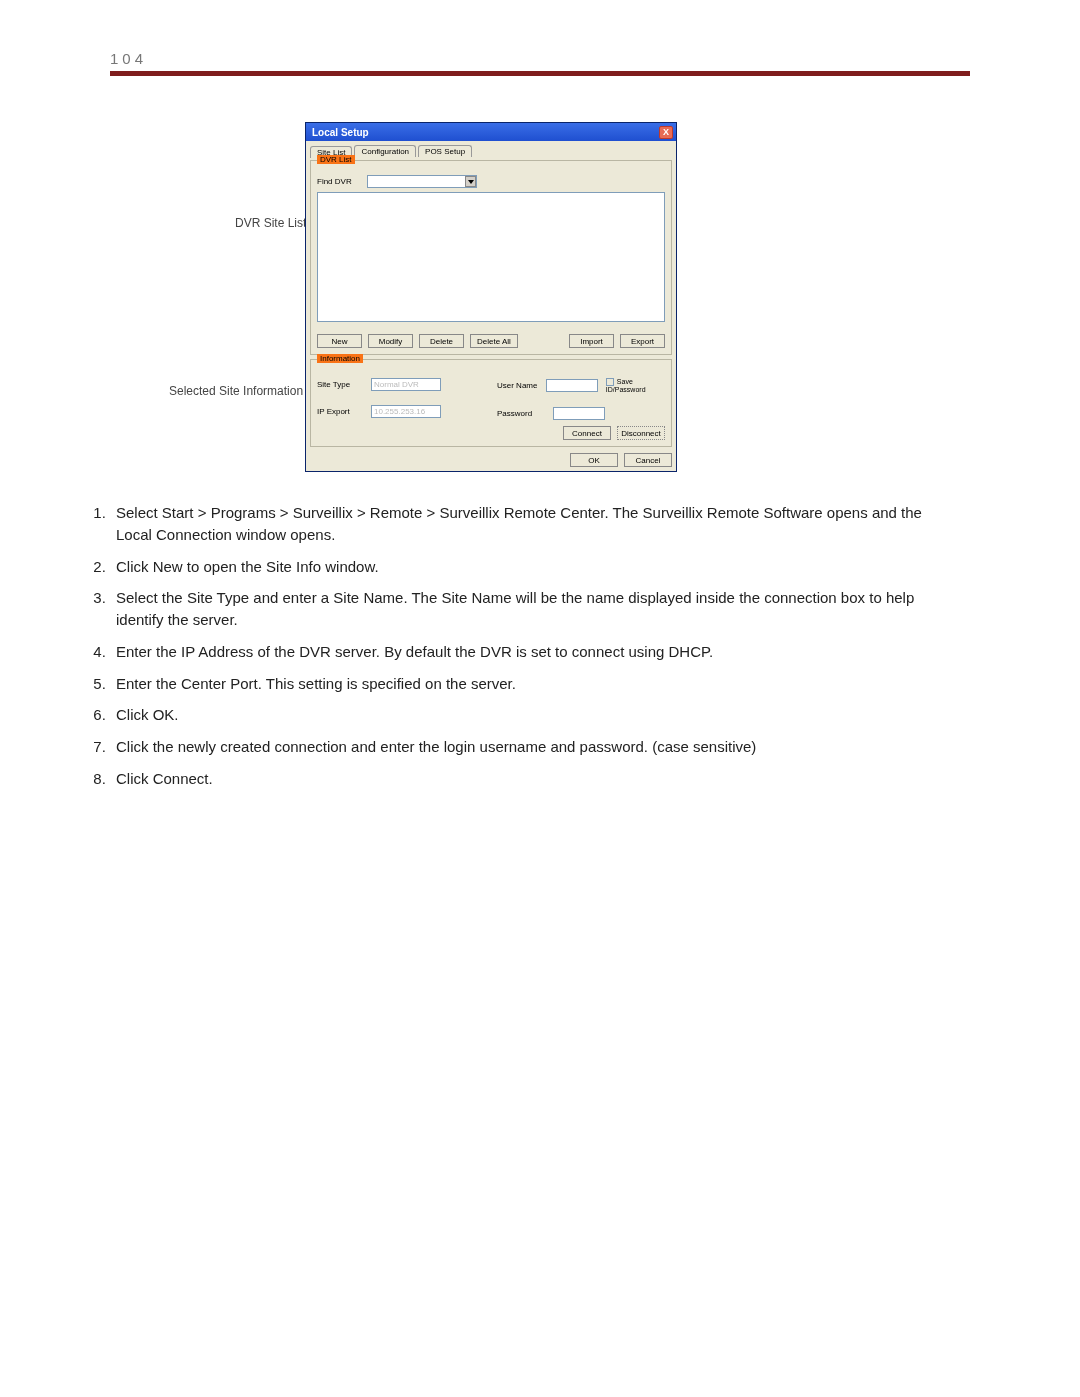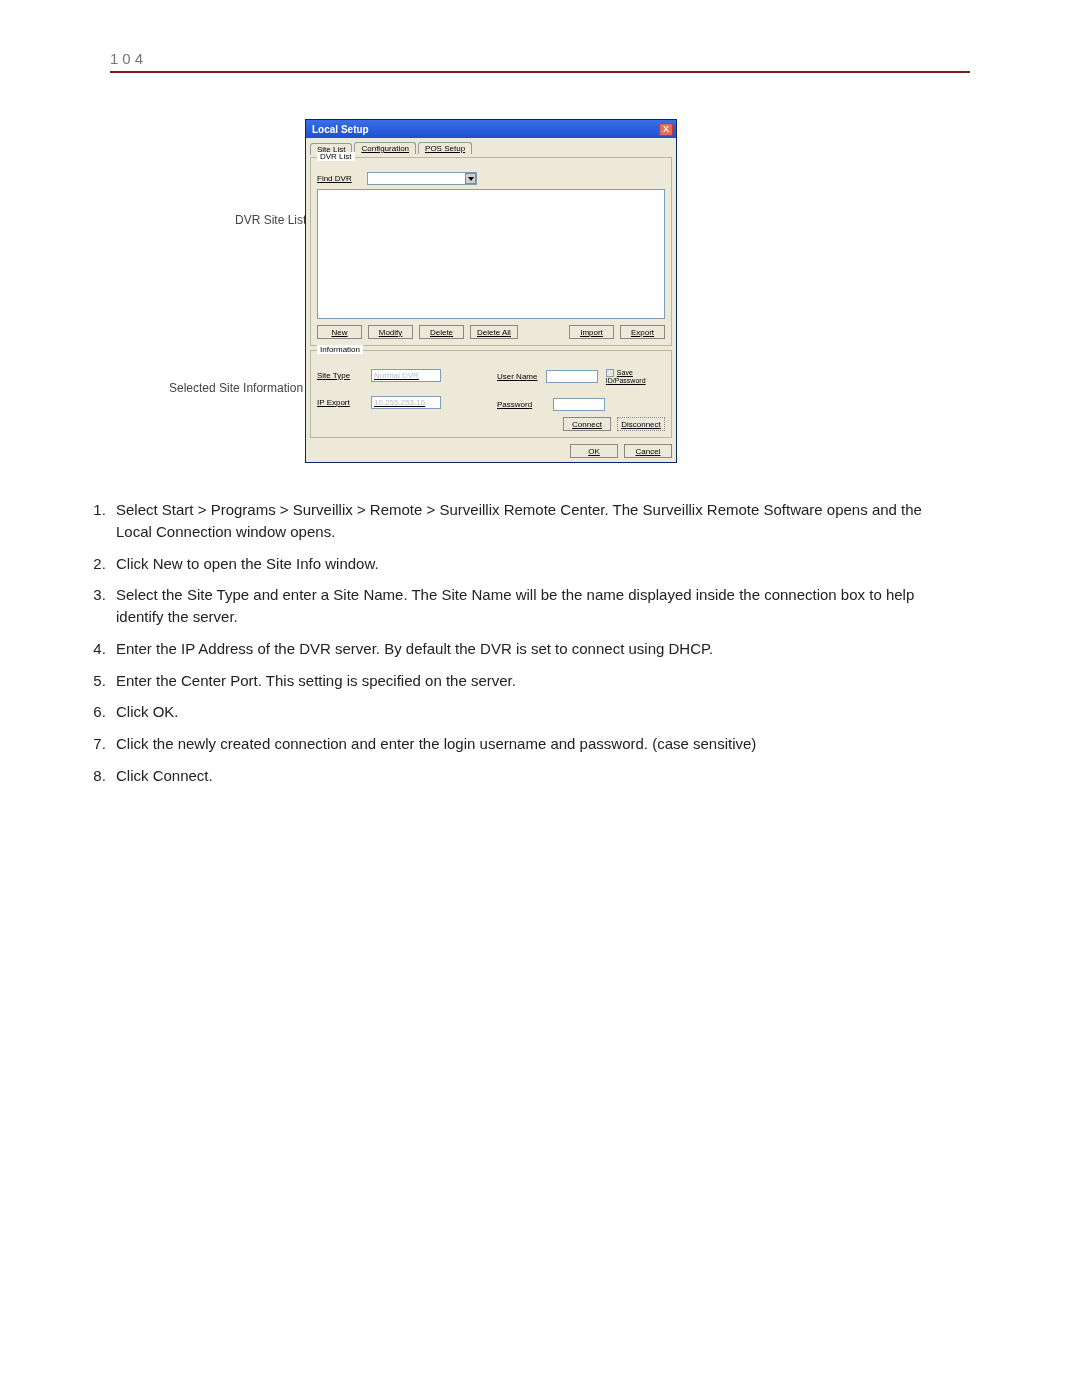--- a/index.html
+++ b/index.html
@@ -15,7 +15,7 @@
     padding: 50px 110px 60px 110px;
   }
   .pagenum-row {
-    border-bottom: 2px solid #7f1d1d;
+    border-bottom: 5px solid #7f1d1d;
     padding-bottom: 4px;
     margin-bottom: 46px;
   }

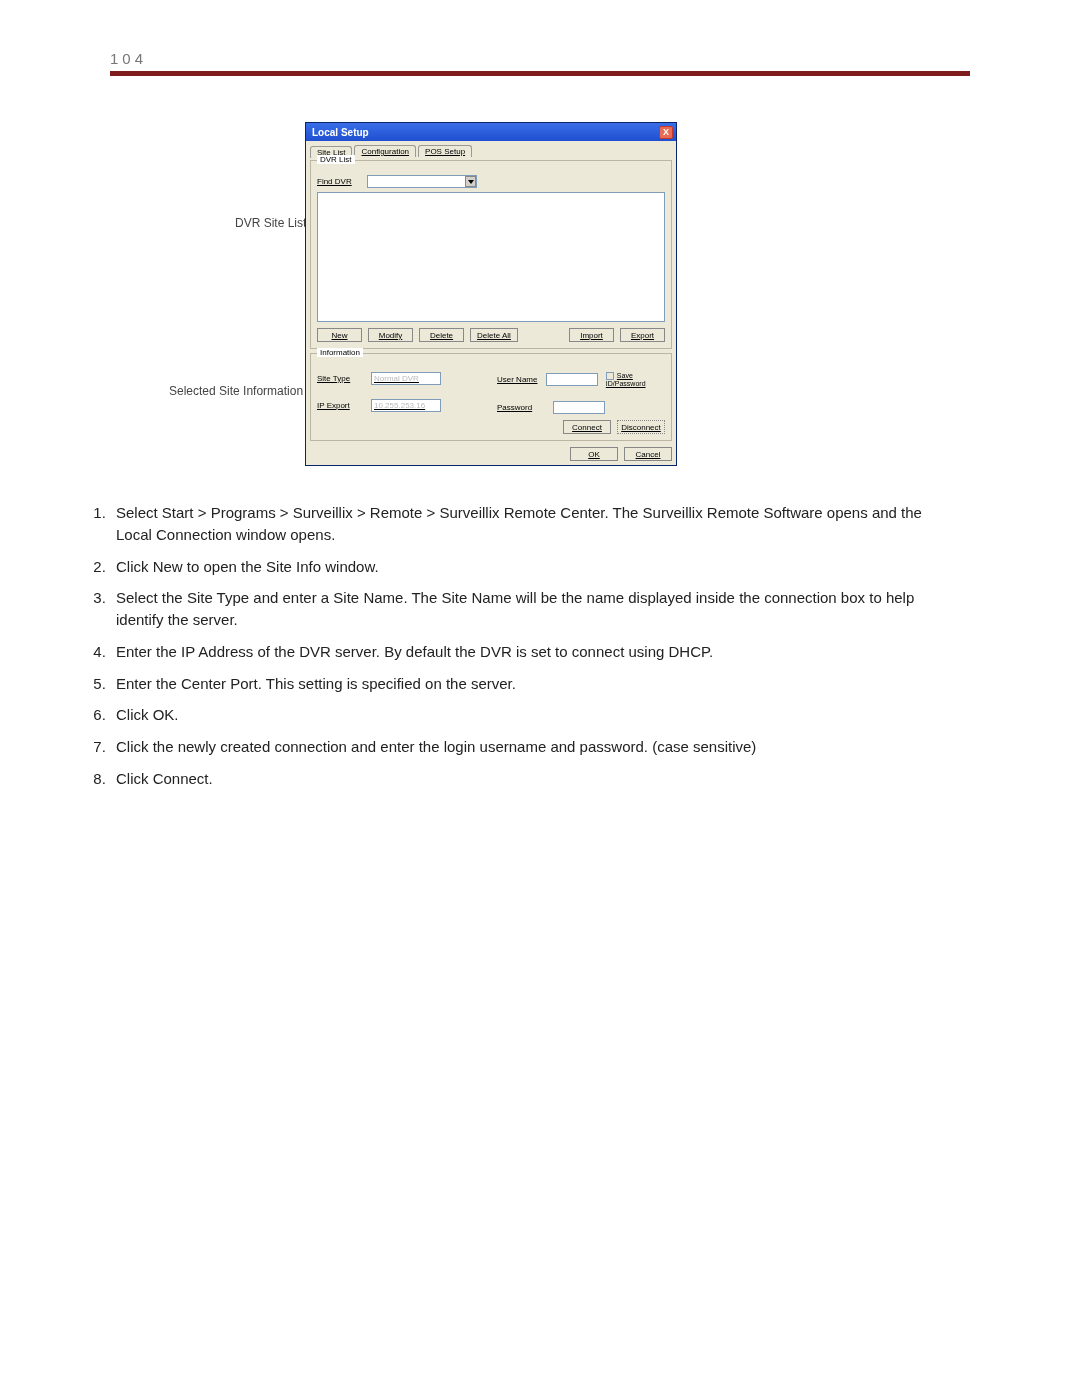--- a/index.html
+++ b/index.html
@@ -85,7 +85,6 @@
     padding: 4px;
     font-size: 9px;
     color: #000;
-    text-decoration: underline;
   }
   .tabs { display:flex; gap:2px; margin-bottom:3px; }
   .tab {

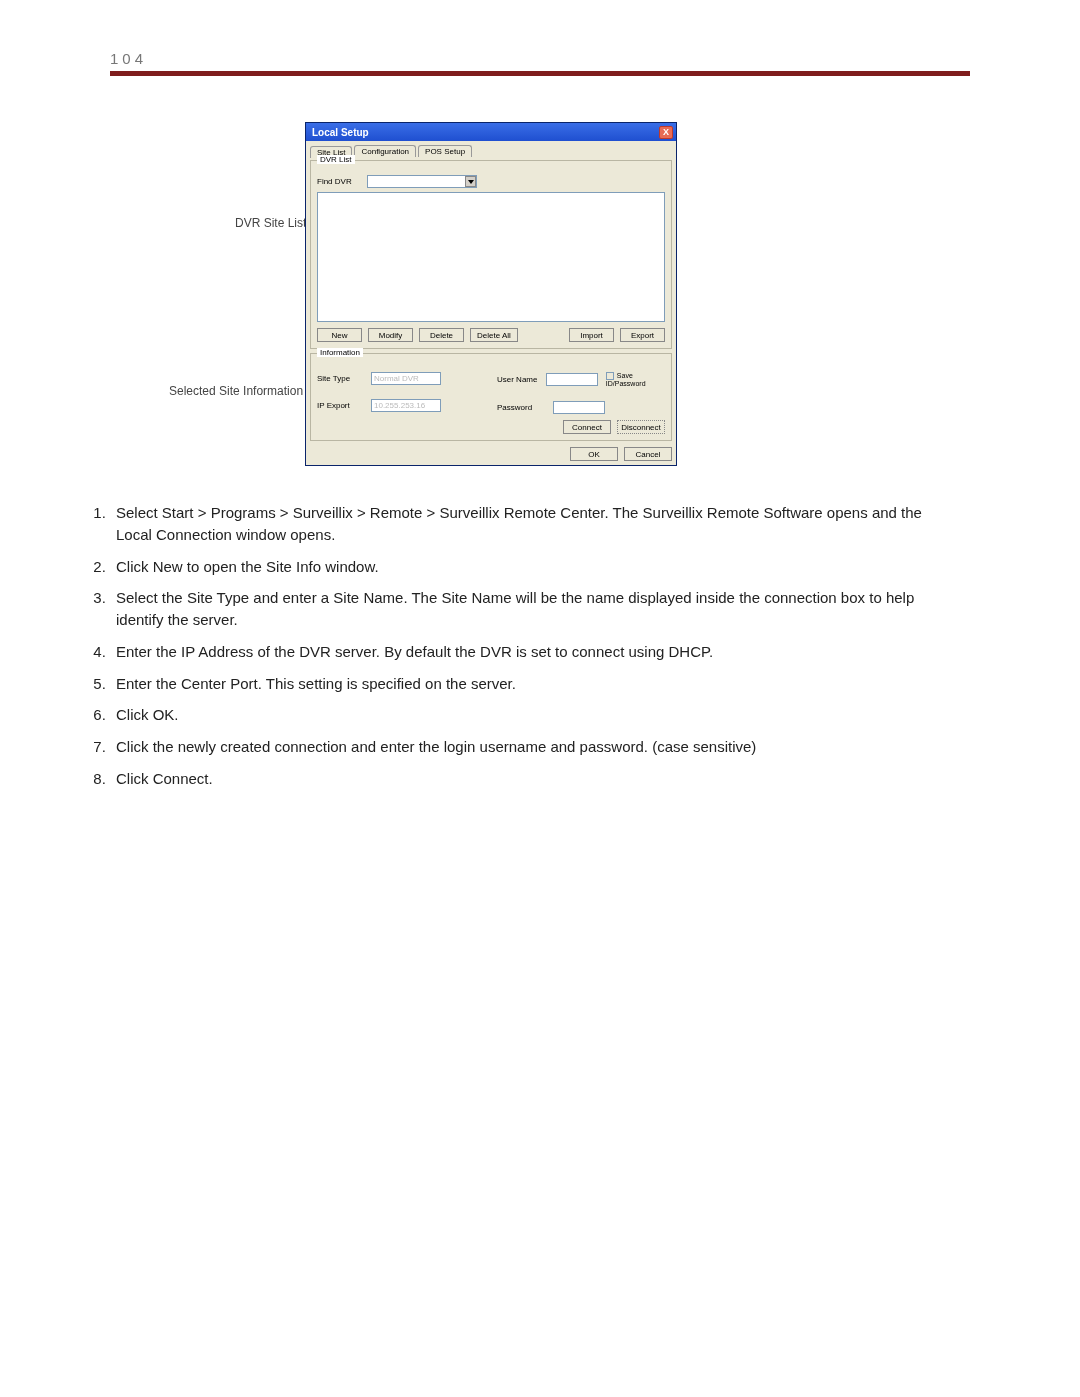--- a/index.html
+++ b/index.html
@@ -105,7 +105,7 @@
   .groupbox > .gb-title {
     position: absolute;
     top: -6px; left: 6px;
-    background: #ffffff;
+    background: #f97316;
     padding: 0 3px;
     font-size: 8px;
   }

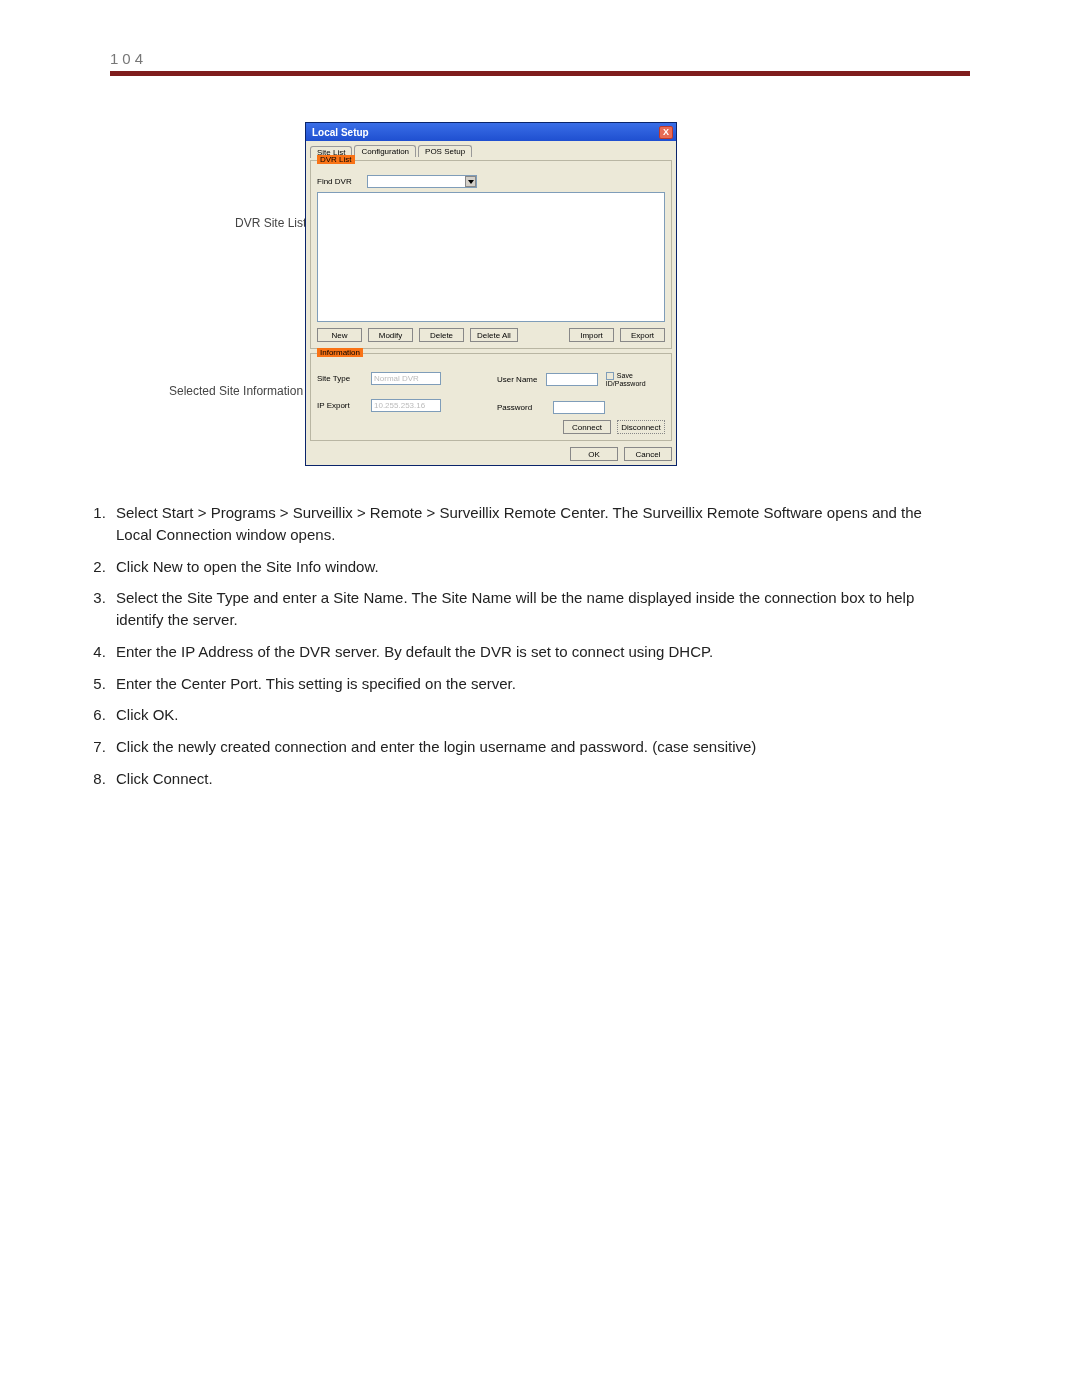--- a/index.html
+++ b/index.html
@@ -138,7 +138,7 @@
     height:130px;
     margin-top:4px;
   }
-  .btnrow{ display:flex; gap:6px; margin-top:6px; justify-content:space-between; }
+  .btnrow{ display:flex; gap:6px; margin-top:12px; justify-content:space-between; }
   .btnrow .left{display:flex;gap:6px;}
   .btnrow .right{display:flex;gap:6px;}
   .btn{

